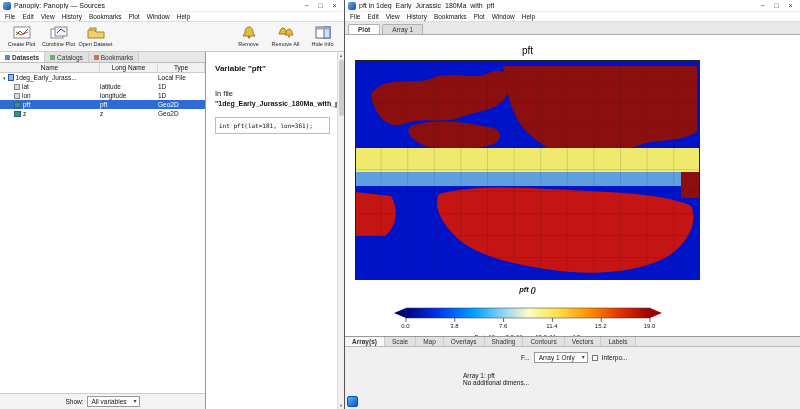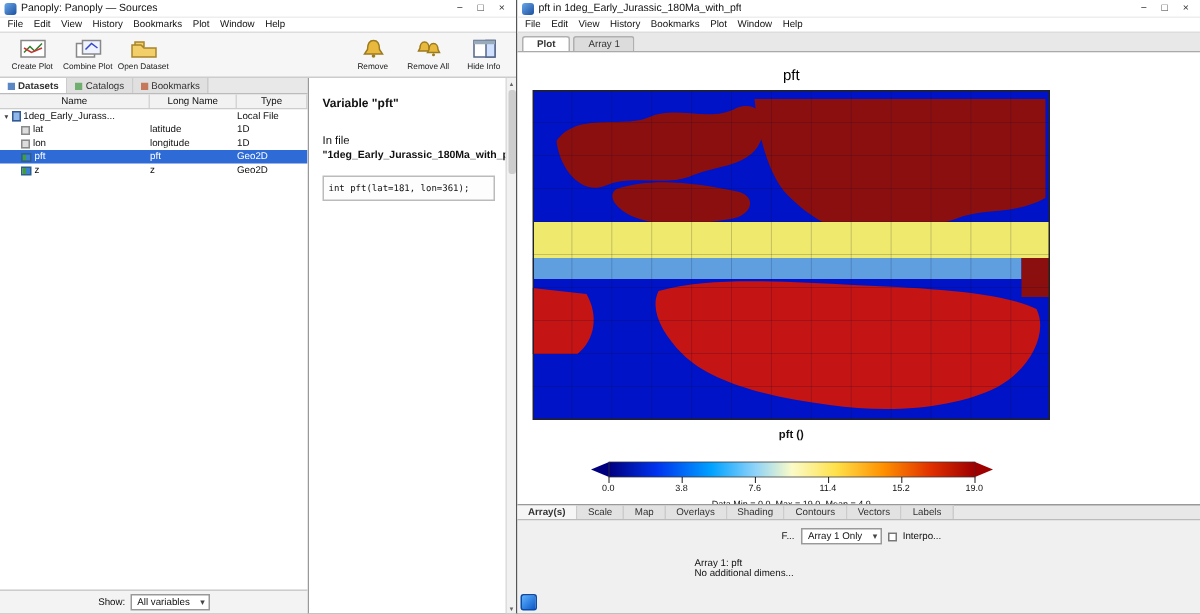--- a/index.html
+++ b/index.html
@@ -61,7 +61,7 @@
 .map-wrap{width:345px;margin:4px 0 0 10px;}
 .map{display:block;width:345px;height:220px;}
 .cbar-block{width:345px;margin-left:10px;margin-top:5px;display:flex;flex-direction:column;align-items:center;}
-.cbar-label{font-size:7.5px;font-weight:bold;margin-bottom:13px;}
+.cbar-label{font-size:7.5px;font-weight:bold;margin-bottom:13px;font-style:italic;}
 .cbar-ticks{position:relative;width:270px;height:8px;font-size:6px;}
 .cbar-ticks span{position:absolute;transform:translateX(-50%);top:0;}
 .stats{font-size:6px;margin-top:3px;color:#111;}

